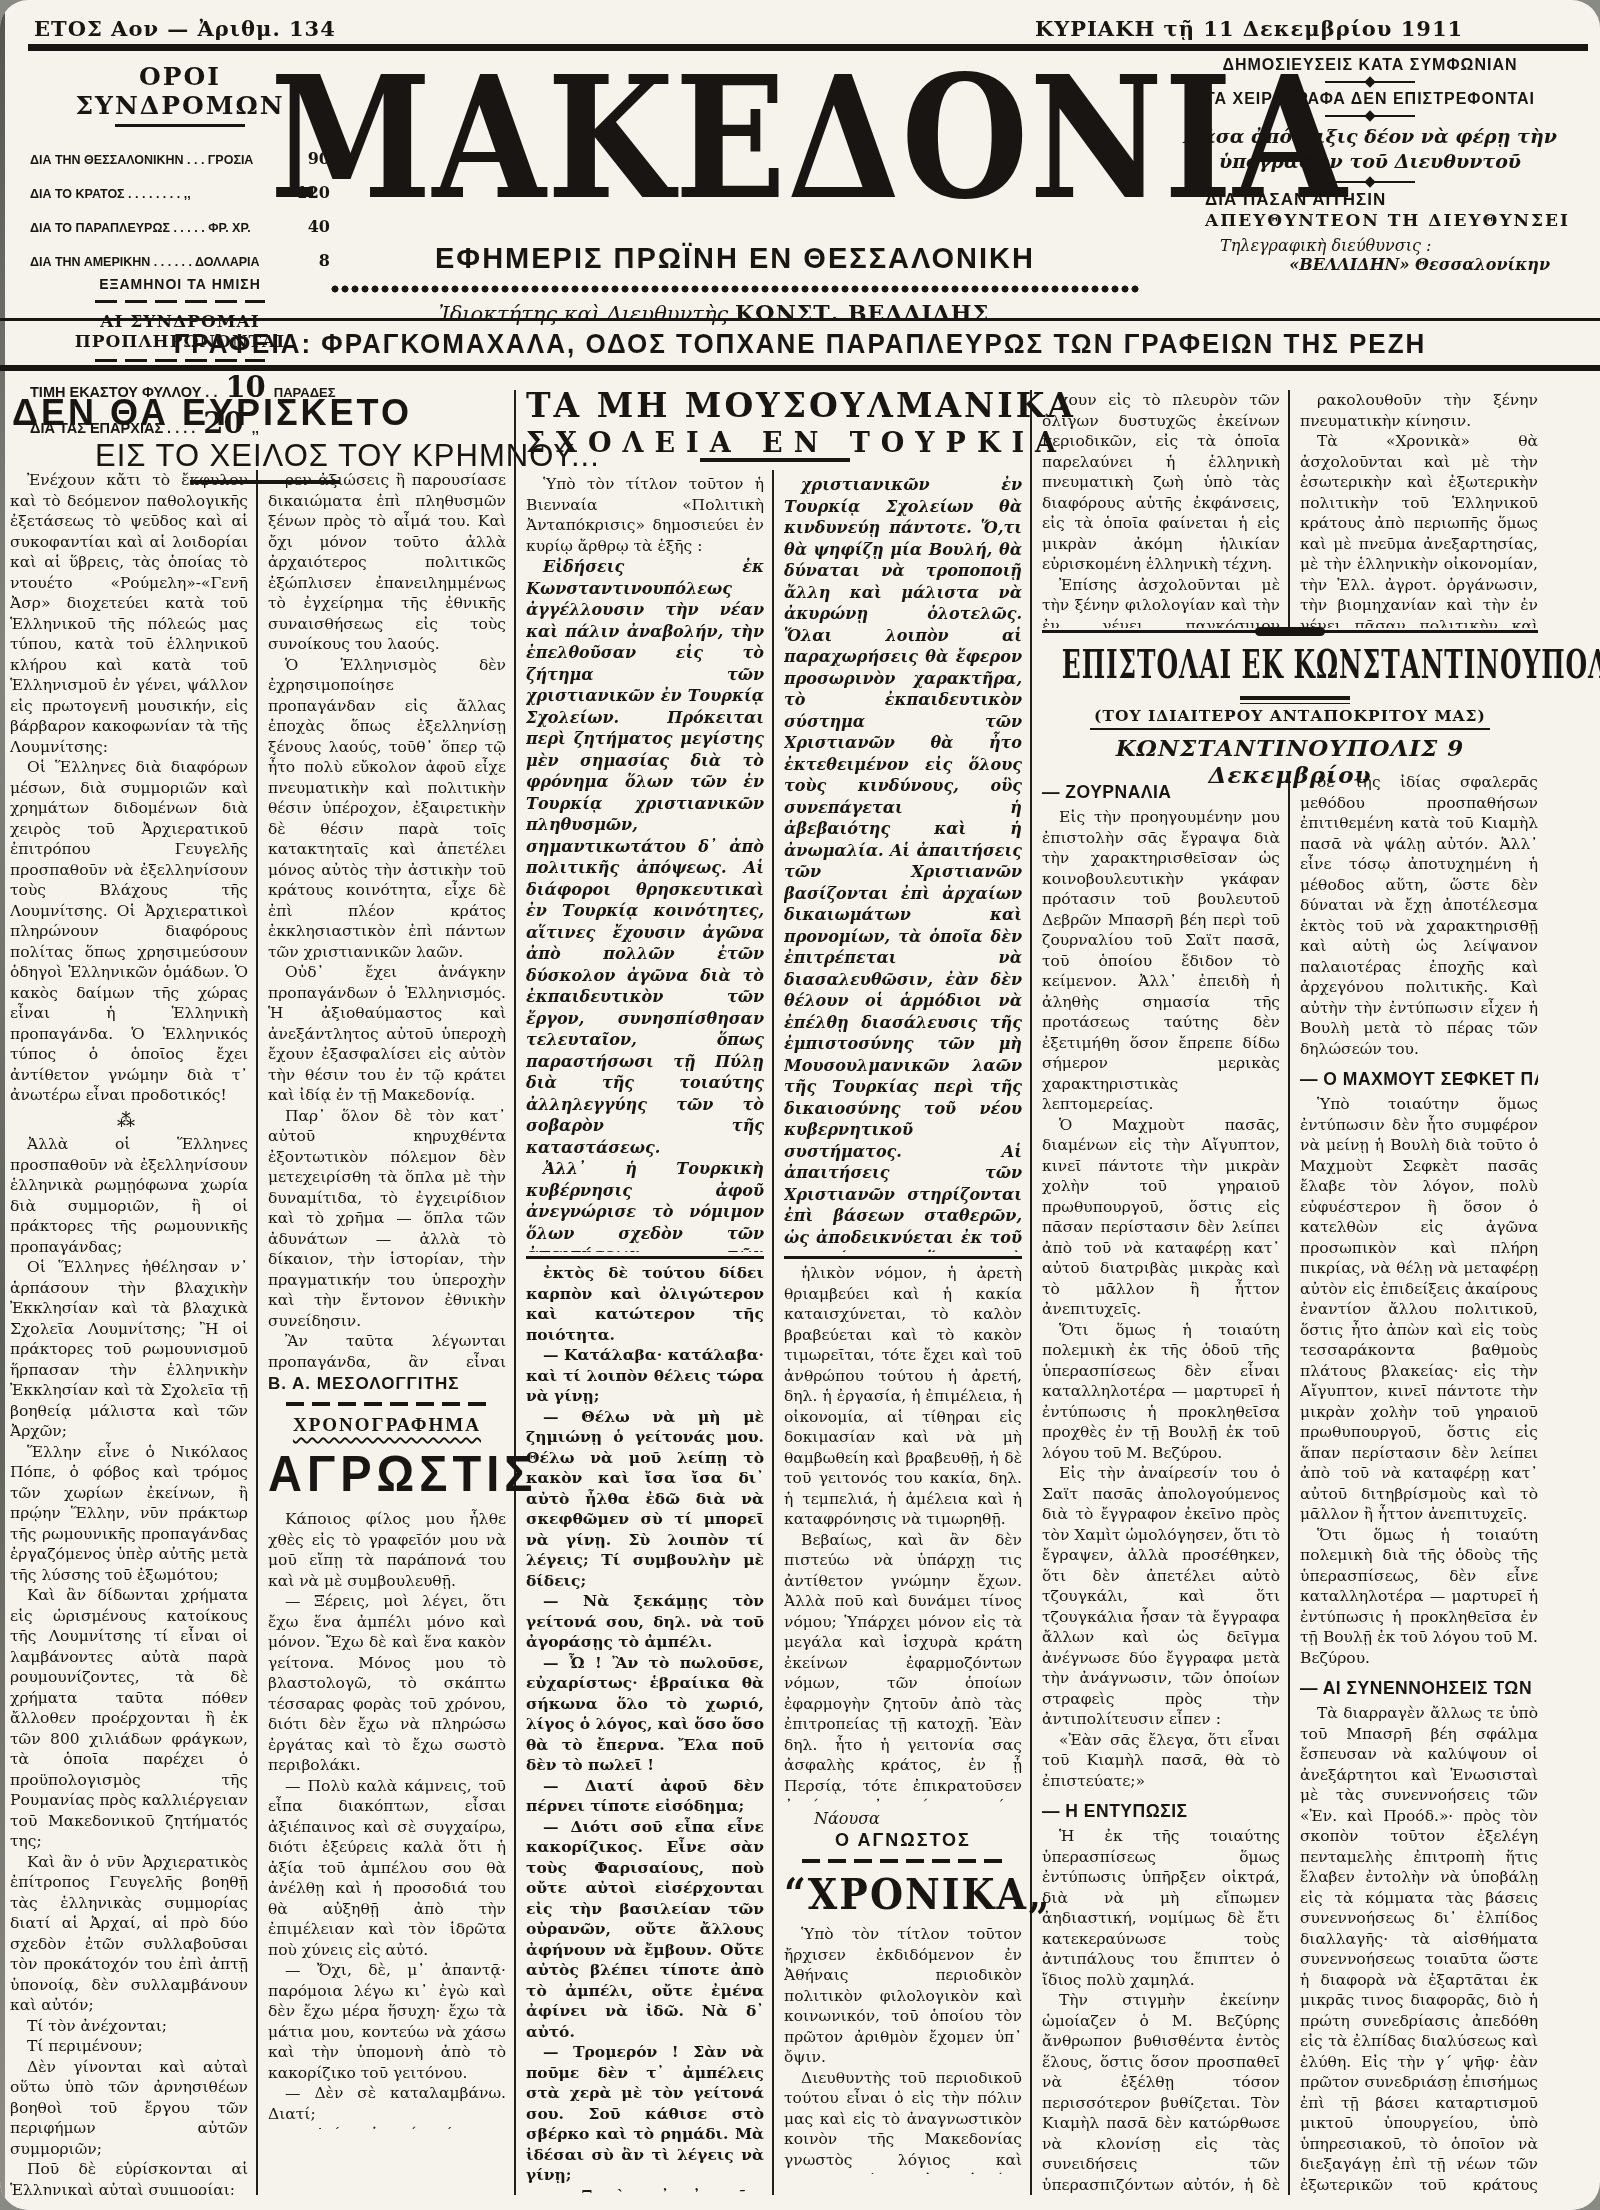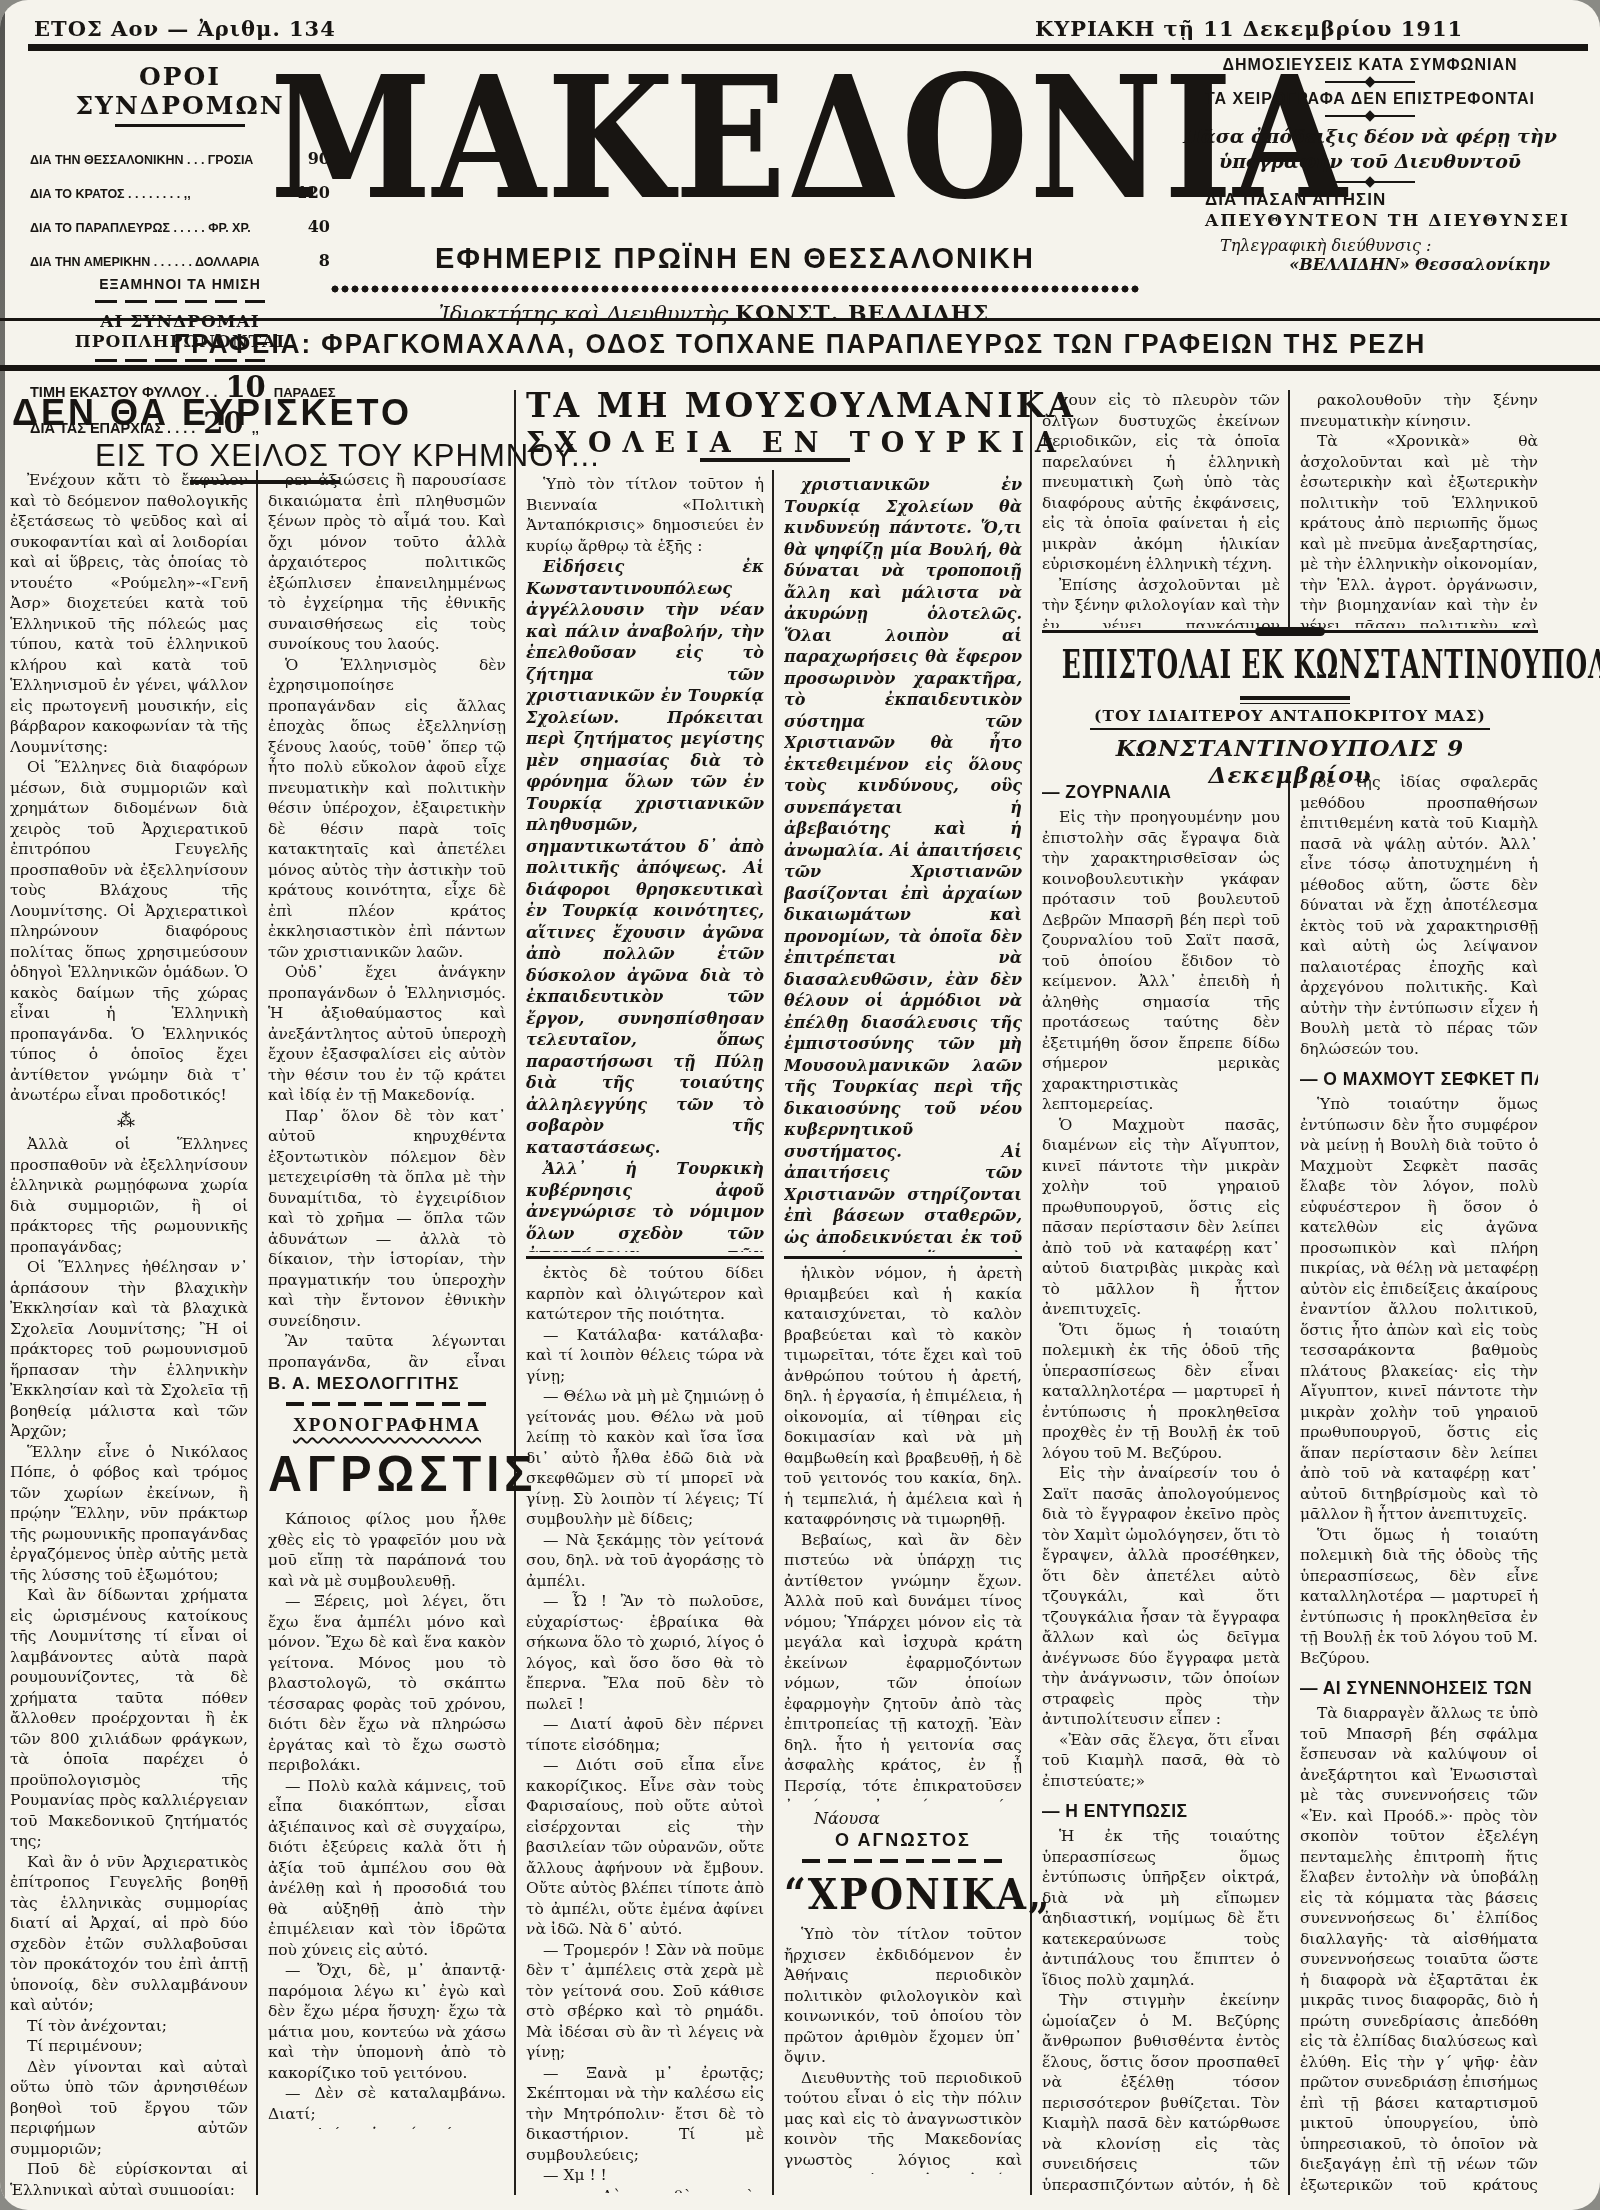--- a/index.html
+++ b/index.html
@@ -237,7 +237,7 @@
         </div>
     </div>
     <div class="smallhr"></div>
-    <div class="seg" style="height:930px;">
+    <div class="seg" style="height:930px;font-weight:bold;">
         <p class="bp">ἐκτὸς δὲ τούτου δίδει καρπὸν καὶ ὀλιγώτερον καὶ κατώτερον τῆς ποιότητα.</p>
         <p class="bp">— Κατάλαβα· κατάλαβα· καὶ τί λοιπὸν θέλεις τώρα νὰ γίνῃ;</p>
         <p class="bp">— Θέλω νὰ μὴ μὲ ζημιώνῃ ὁ γείτονάς μου. Θέλω νὰ μοῦ λείπῃ τὸ κακὸν καὶ ἴσα ἴσα δι᾽ αὐτὸ ἦλθα ἐδῶ διὰ νὰ σκεφθῶμεν σὺ τί μπορεῖ νὰ γίνῃ. Σὺ λοιπὸν τί λέγεις; Τί συμβουλὴν μὲ δίδεις;</p>

